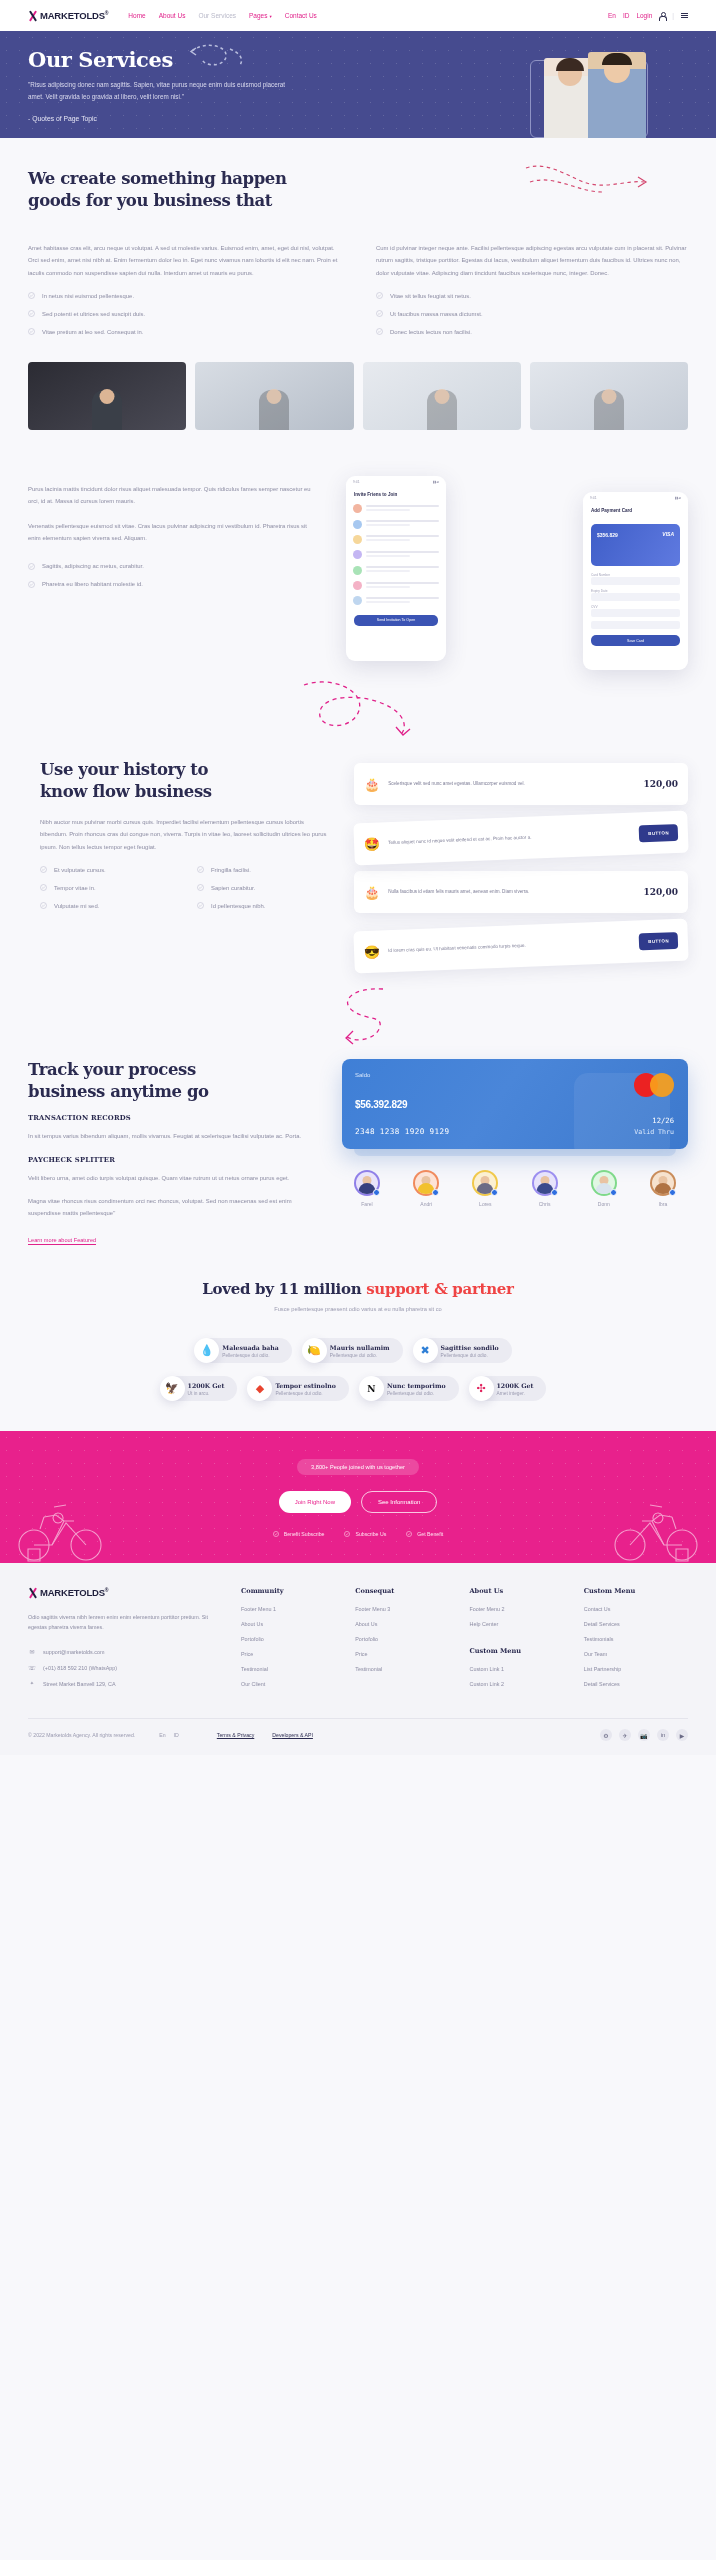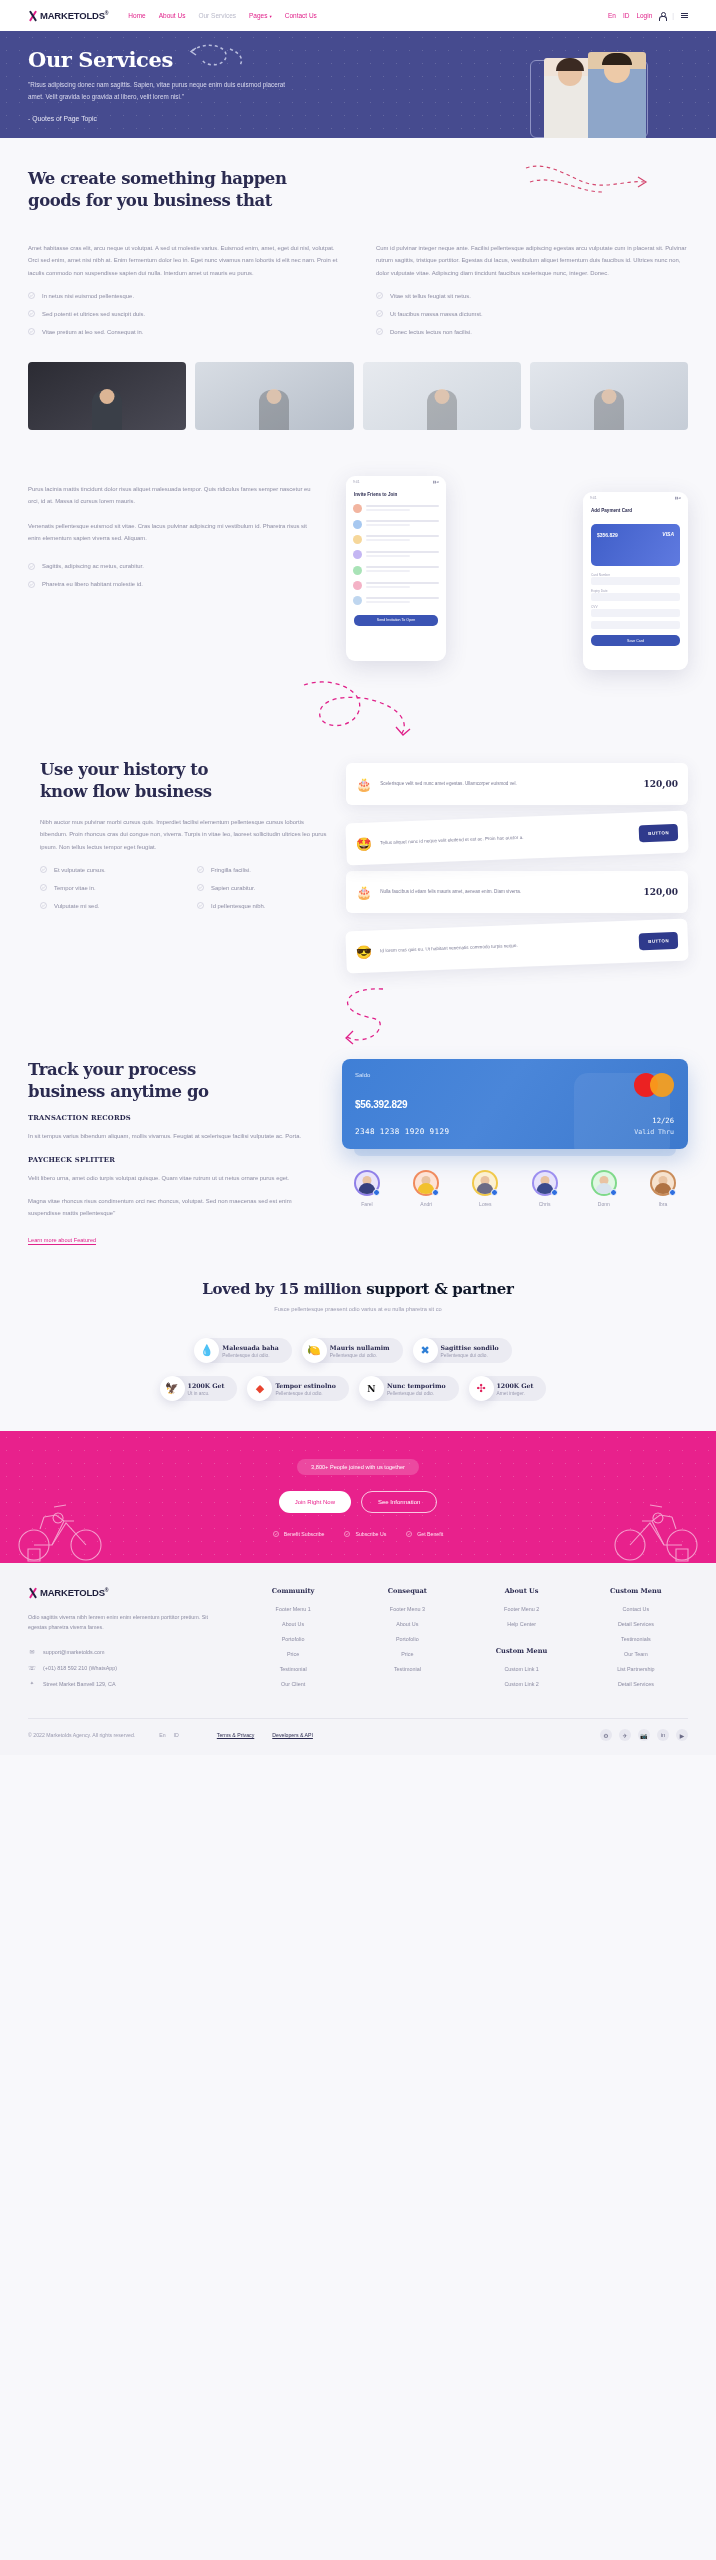--- a/index.html
+++ b/index.html
@@ -116,7 +116,7 @@
   .s2-arrow { width:120px; height:62px; margin:4px auto 0; display:block; }
 
   
-  .s3 { margin-top:18px; display:flex; gap:18px;padding-left:40px; }
+  .s3 { margin-top:18px; display:flex; gap:26px;padding-left:40px; }
   .s3 .left { width:288px; }
   .s3 .right { flex:1; position:relative; padding-top:4px; }
   .check-grid { display:flex; gap:26px; margin-top:13px; }

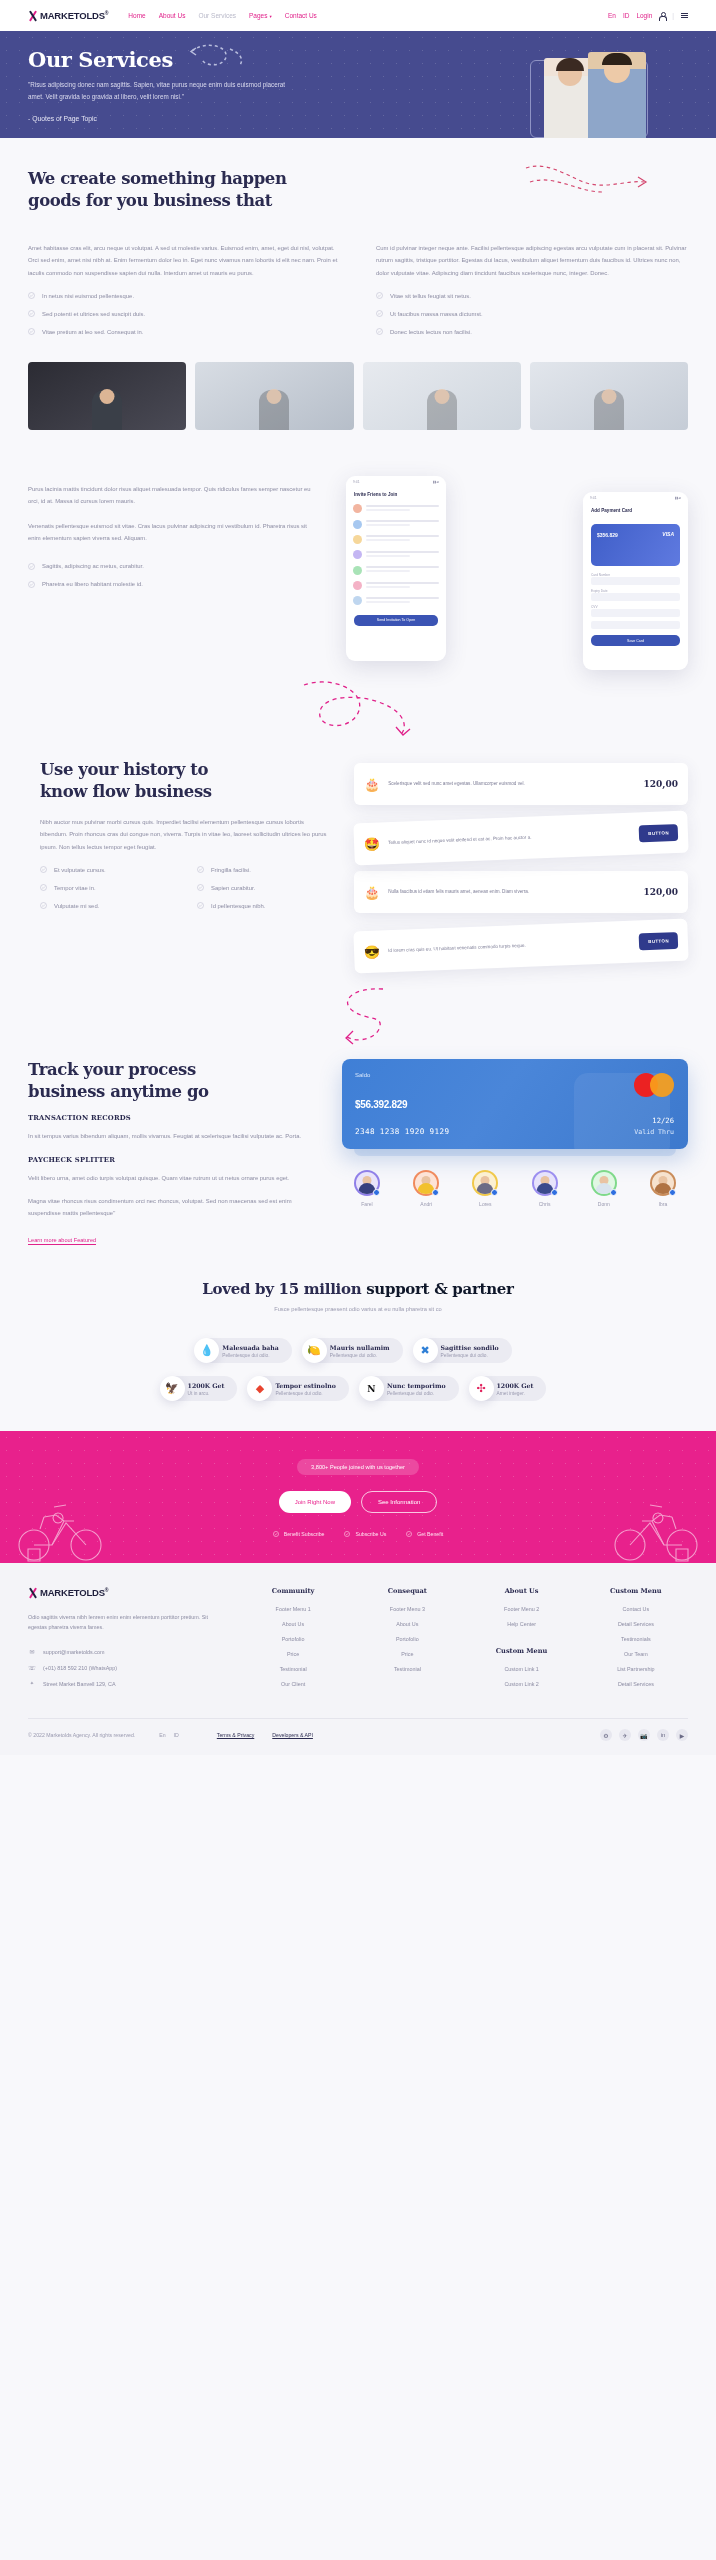--- a/index.html
+++ b/index.html
@@ -630,7 +630,7 @@
   </div>
 
   <div class="sec partners">
-    <h2><span>Loved by 15 million </span><em>support &amp; partner</em></h2>
+    <h2><span>Loved by 11 million </span><em>support &amp; partner</em></h2>
     <p>Fusce pellentesque praesent odio varius at eu nulla pharetra sit co</p>
     <div class="plogos">
       <div class="prow">

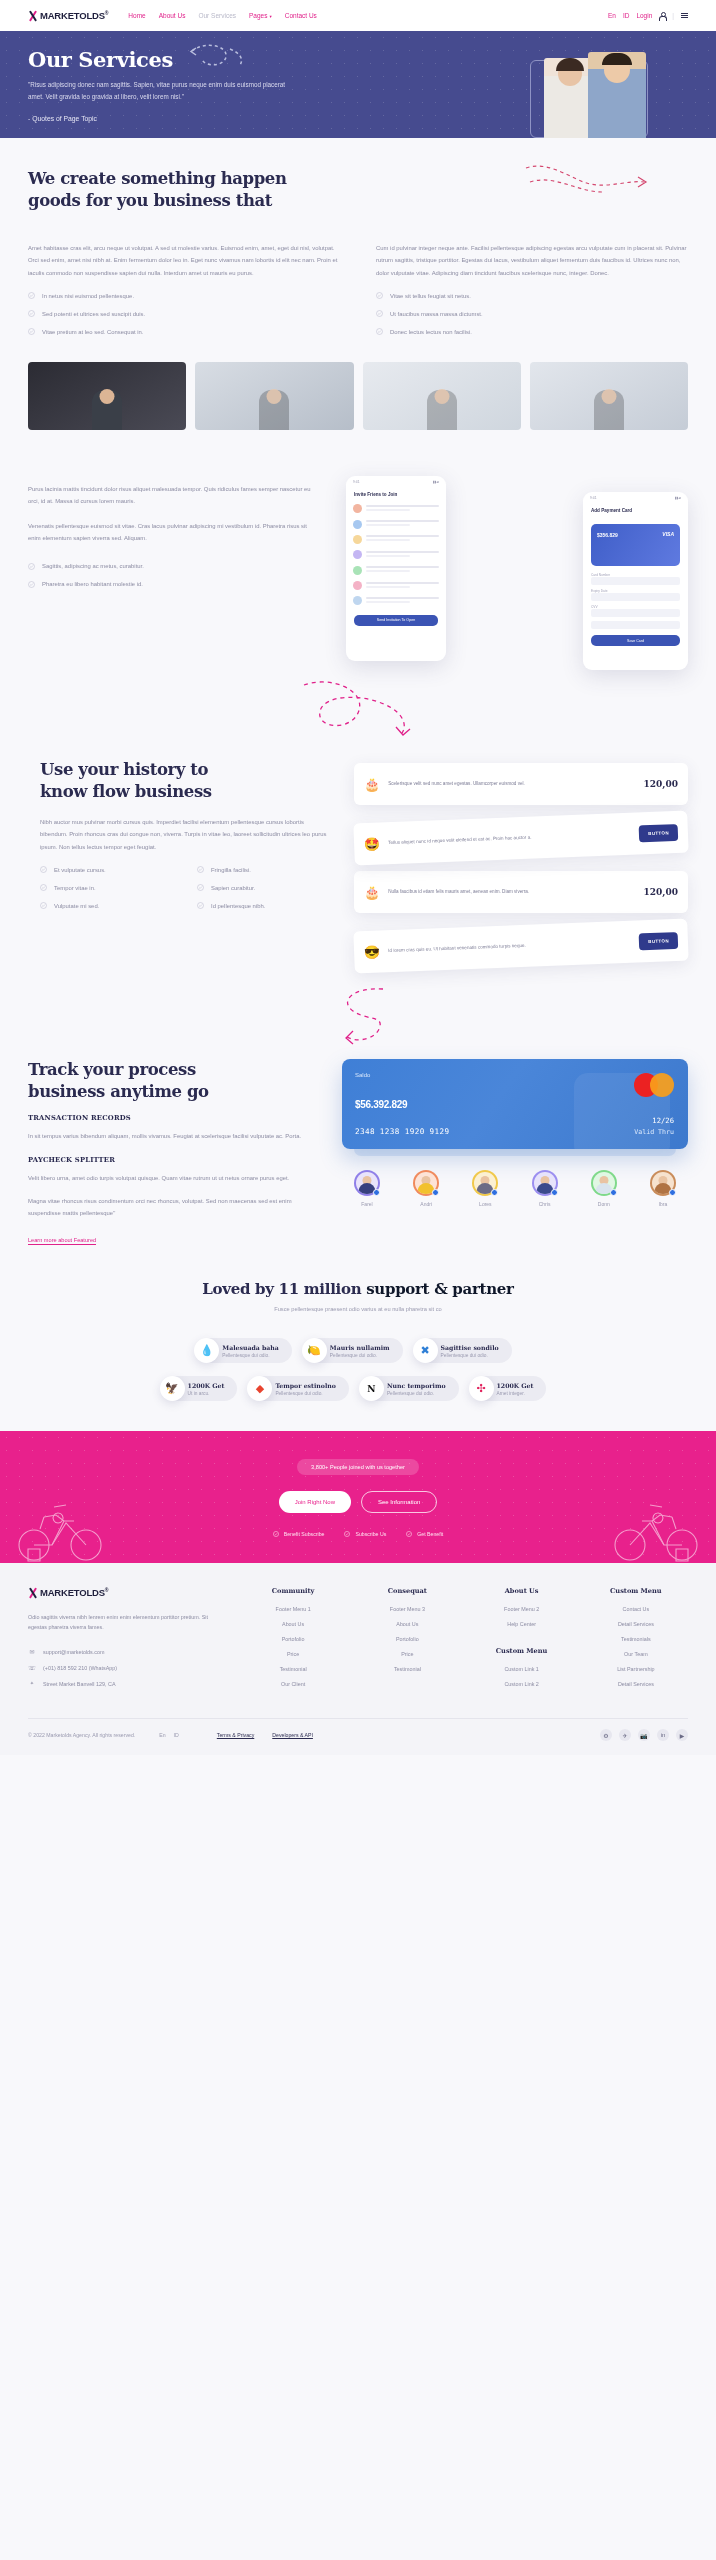--- a/index.html
+++ b/index.html
@@ -169,7 +169,7 @@
   
   .partners { margin-top:34px; text-align:center; }
   .partners h2 { font-family:"DejaVu Serif", serif; font-size:15px; font-weight:bold; color:#2b2b50; letter-spacing:-0.3px; }
-  .partners h2 em { font-style:normal; color:#0f172a; }
+  .partners h2 em { font-style:normal; color:#ef4444; }
   .partners p { font-size:5.7px; color:#9a9ab0; margin-top:8px; }
   .plogos { margin-top:26px; }
   .prow { display:flex; justify-content:center; align-items:center; gap:0px; margin-bottom:13px; }

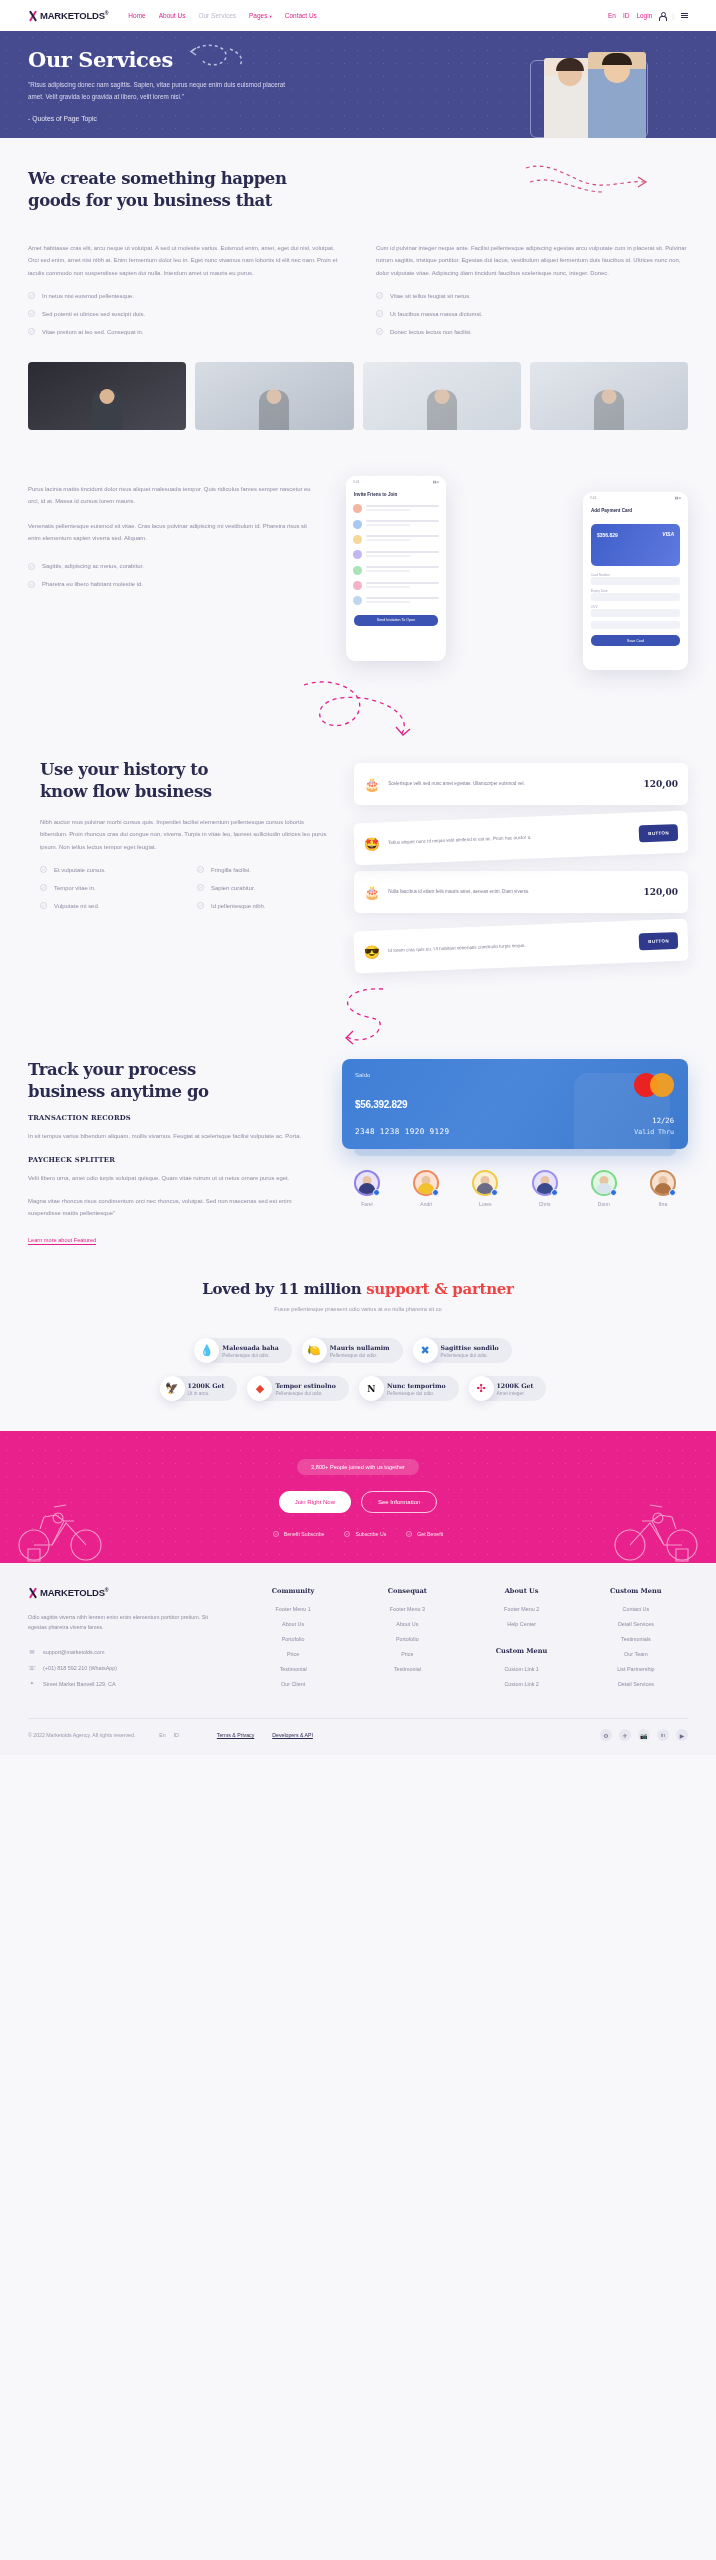--- a/index.html
+++ b/index.html
@@ -218,7 +218,7 @@
   .f-ci { display:flex; align-items:center; gap:7px; font-size:5.4px; color:#8c8ca3; }
   .f-ci .ci-ic { width:8px; color:#8c8ca3; font-size:6px; text-align:center; flex:none; }
   .f-cols { flex:1; display:flex; gap:10px; }
-  .f-col { flex:1;text-align:center; }
+  .f-col { flex:1; }
   .f-col h4 { font-family:"DejaVu Serif", serif; font-size:6.6px; font-weight:bold; color:#2b2b50; margin-bottom:11px; }
   .f-col h4.mt { margin-top:20px; }
   .f-col a { display:block; font-size:5.4px; color:#8c8ca3; text-decoration:none; margin-bottom:9px; }

